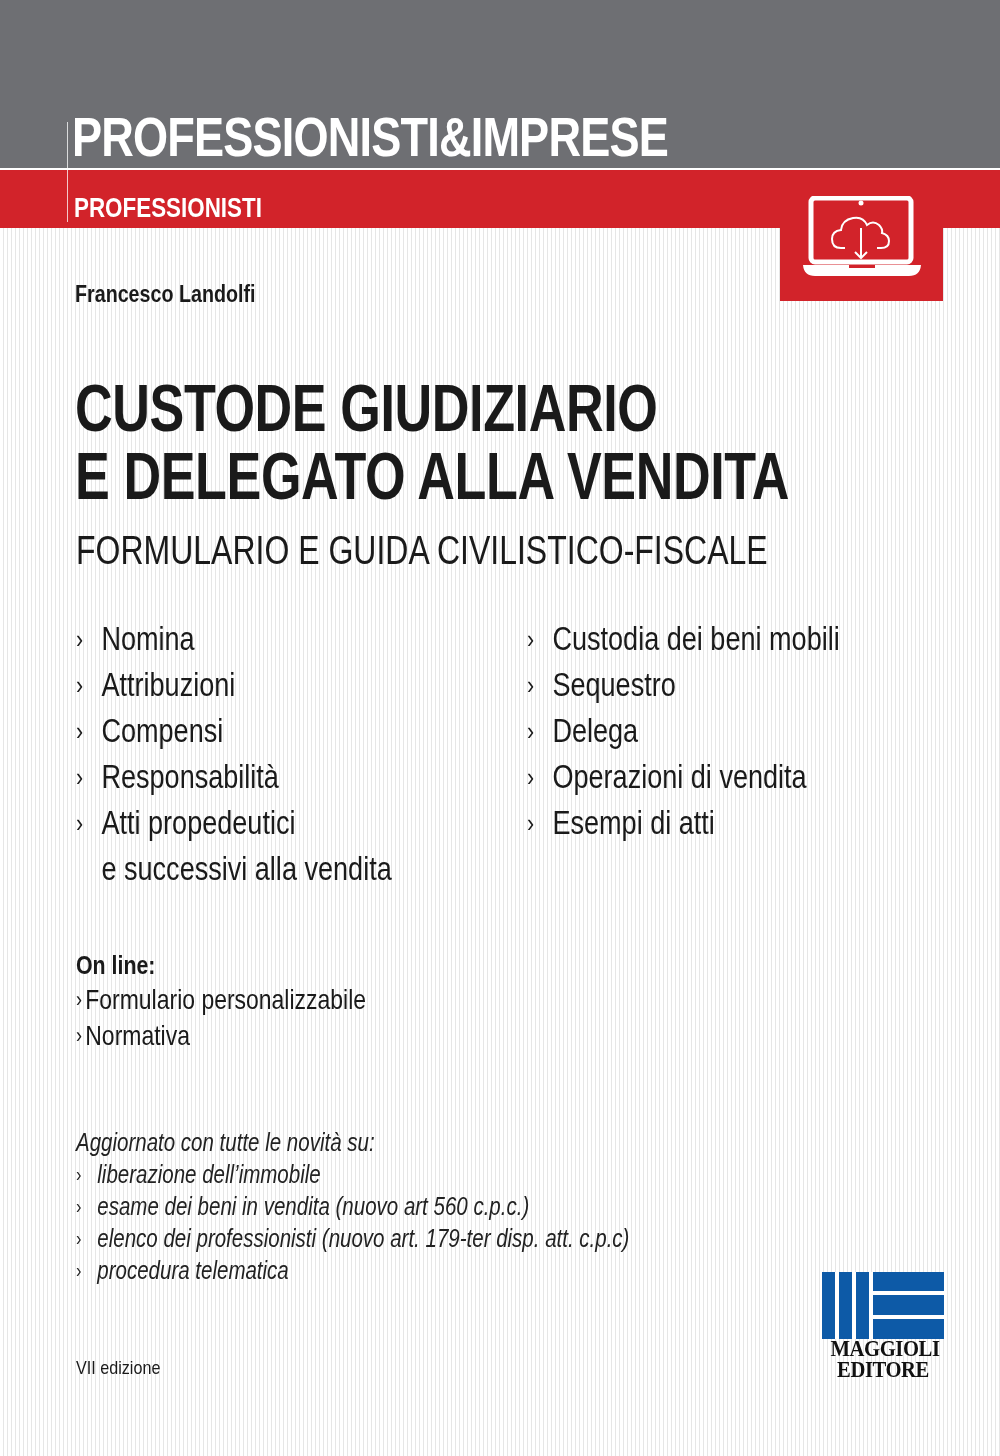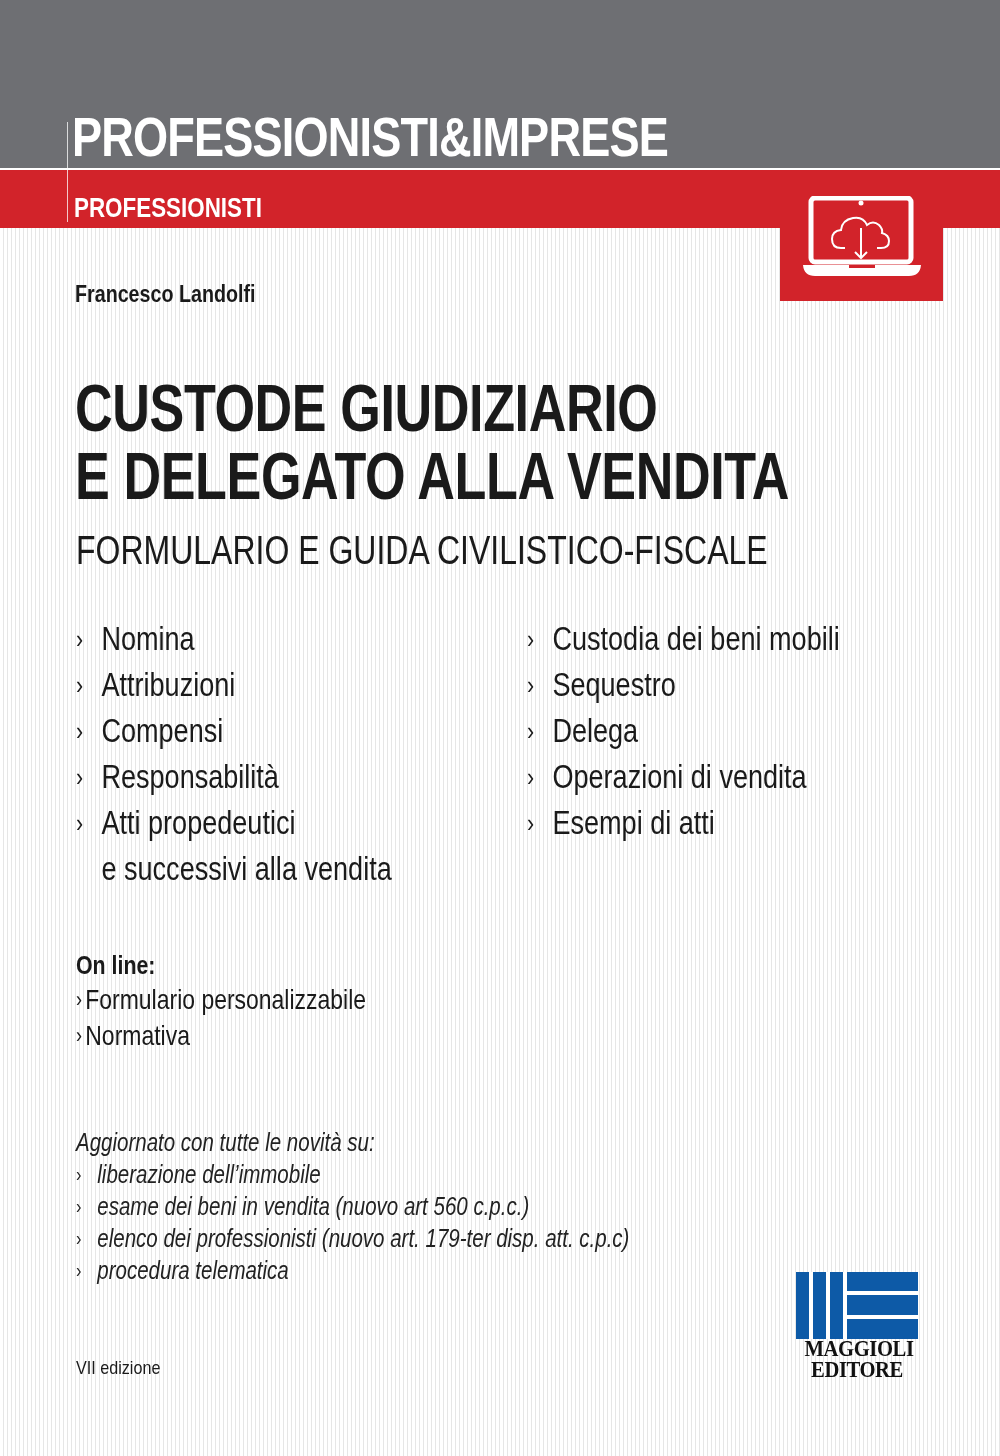--- a/index.html
+++ b/index.html
@@ -108,7 +108,7 @@
       transform: scaleX(0.85); transform-origin: left top;
       white-space: nowrap;
     }
-    .publisher-logo { position: absolute; left: 796px; top: 1272px; width: 122px; height: 108px; }
+    .publisher-logo { position: absolute; left: 822px; top: 1272px; width: 122px; height: 108px; }
     .logo-mark { position: absolute; left: 0; top: 0; width: 122px; height: 67px; }
     .logo-text {
       position: absolute; left: 0; top: 66px; width: 122px;

